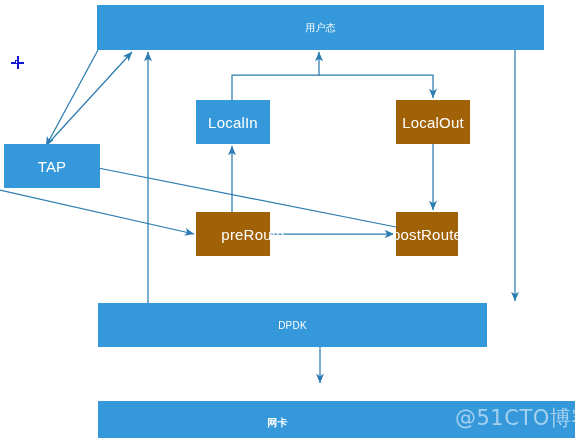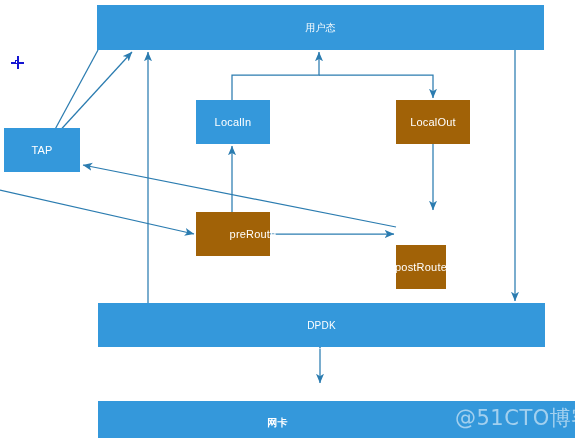--- a/index.html
+++ b/index.html
@@ -21,7 +21,7 @@
     align-items: center;
     justify-content: center;
     color: #ffffff;
-    font-size: 11px;
+    font-size: 15px;
     letter-spacing: 0.2px;
     box-sizing: border-box;
     user-select: none;

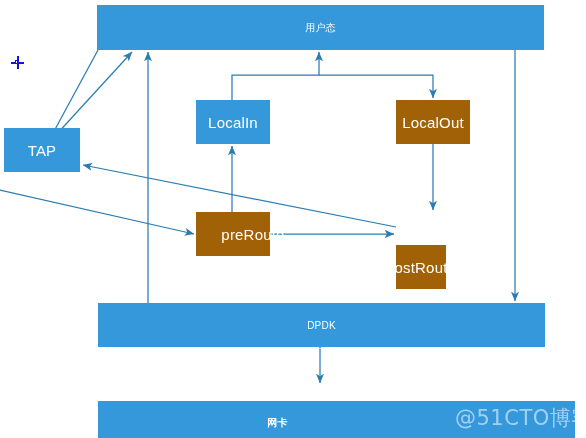--- a/index.html
+++ b/index.html
@@ -111,7 +111,7 @@
     <span>用户态</span>
   </div>
 
-  <div class="node blue" style="left:4px; top:128px; width:76px; height:44px;">
+  <div class="node blue" style="left:4px; top:144px; width:96px; height:44px;">
     <span>TAP</span>
   </div>
 

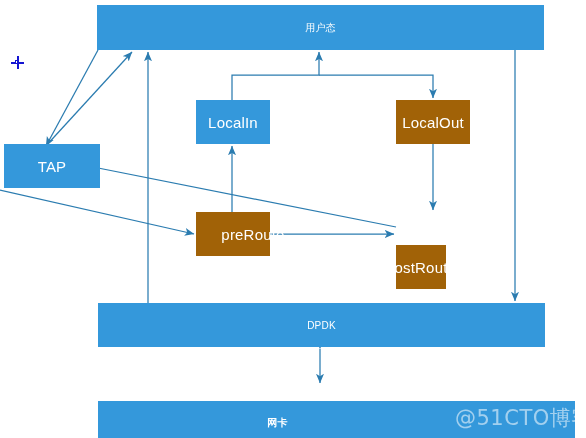--- a/index.html
+++ b/index.html
@@ -127,7 +127,7 @@
     <span>preRoute</span>
   </div>
 
-  <div class="node teal" style="left:396px; top:212px; width:50px; height:44px;margin-top:33px;">
+  <div class="node teal" style="left:396px; top:212px; width:62px; height:44px;">
     <span>postRoute</span>
   </div>
 

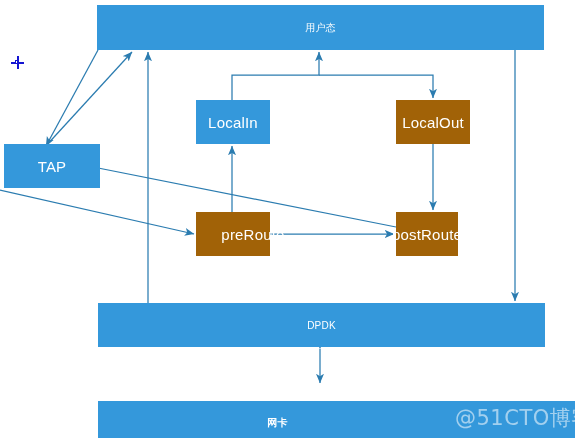--- a/index.html
+++ b/index.html
@@ -131,7 +131,7 @@
     <span>postRoute</span>
   </div>
 
-  <div class="node blue band" style="left:98px; top:303px; width:447px; height:44px;">
+  <div class="node blue band" style="left:98px; top:303px; width:389px; height:44px;">
     <span>DPDK</span>
   </div>
 

